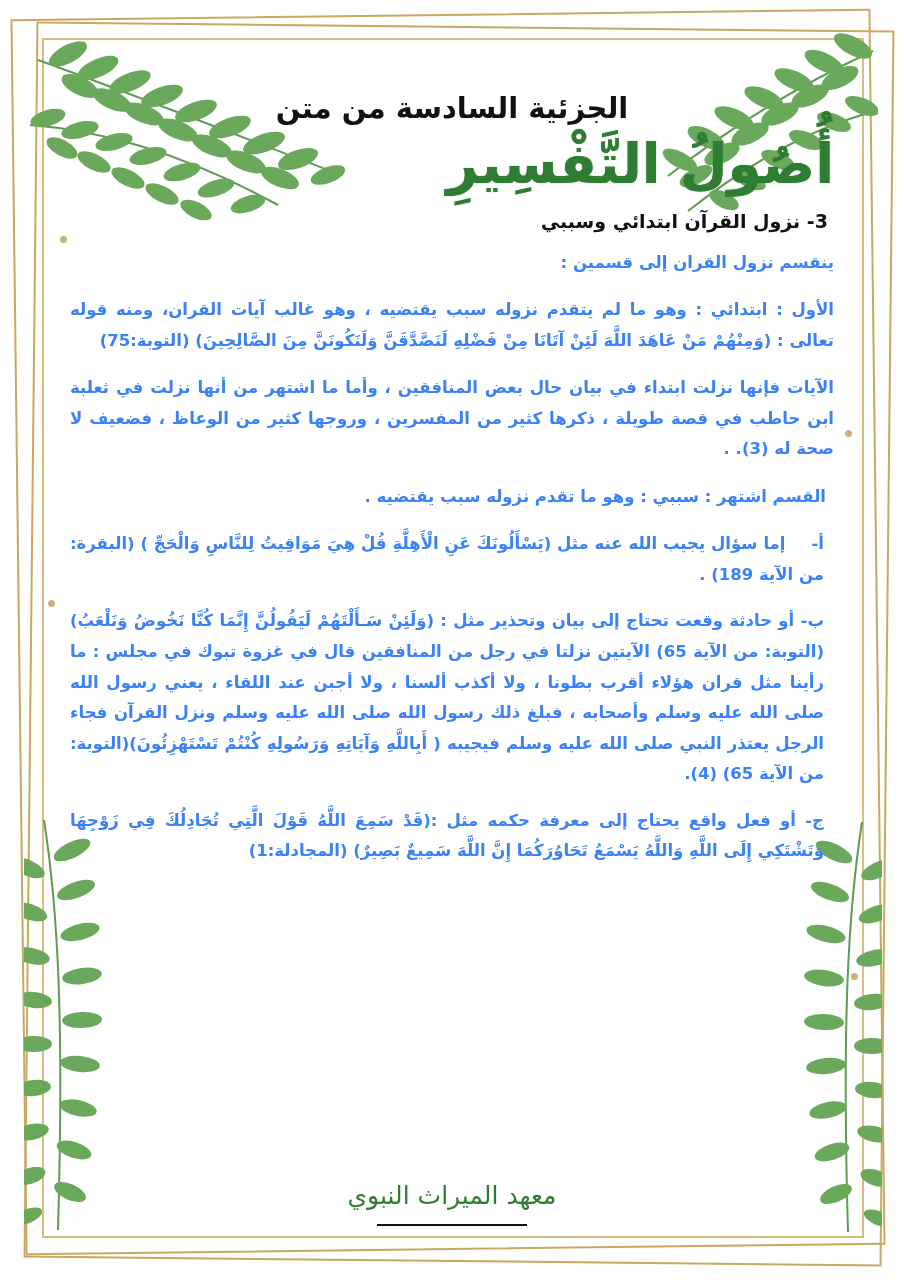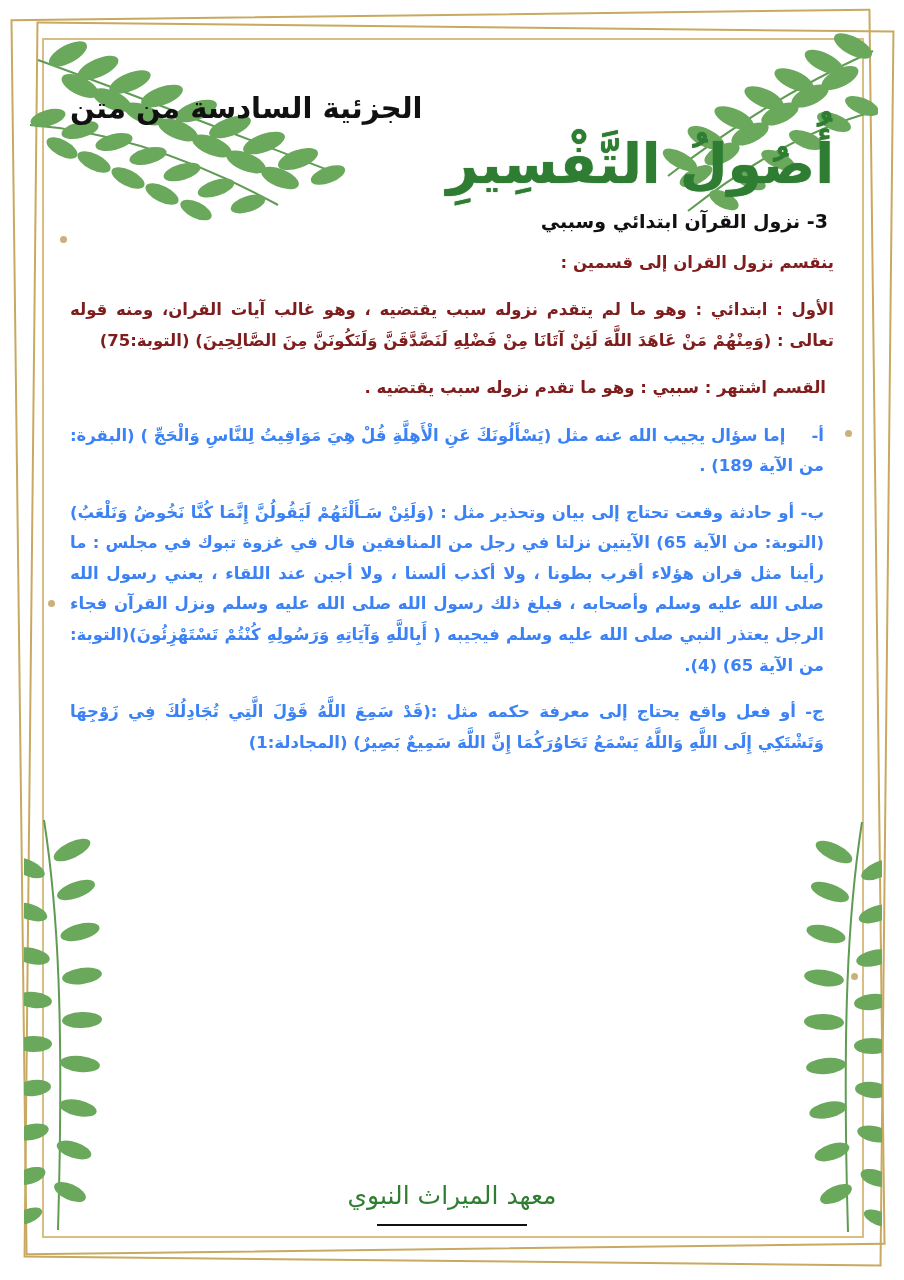--- a/index.html
+++ b/index.html
@@ -51,7 +51,7 @@
   }
 
   .doc-title {
-    text-align: left;
+    text-align: center;
     font-size: 29px;
     font-weight: bold;
     color: #111111;

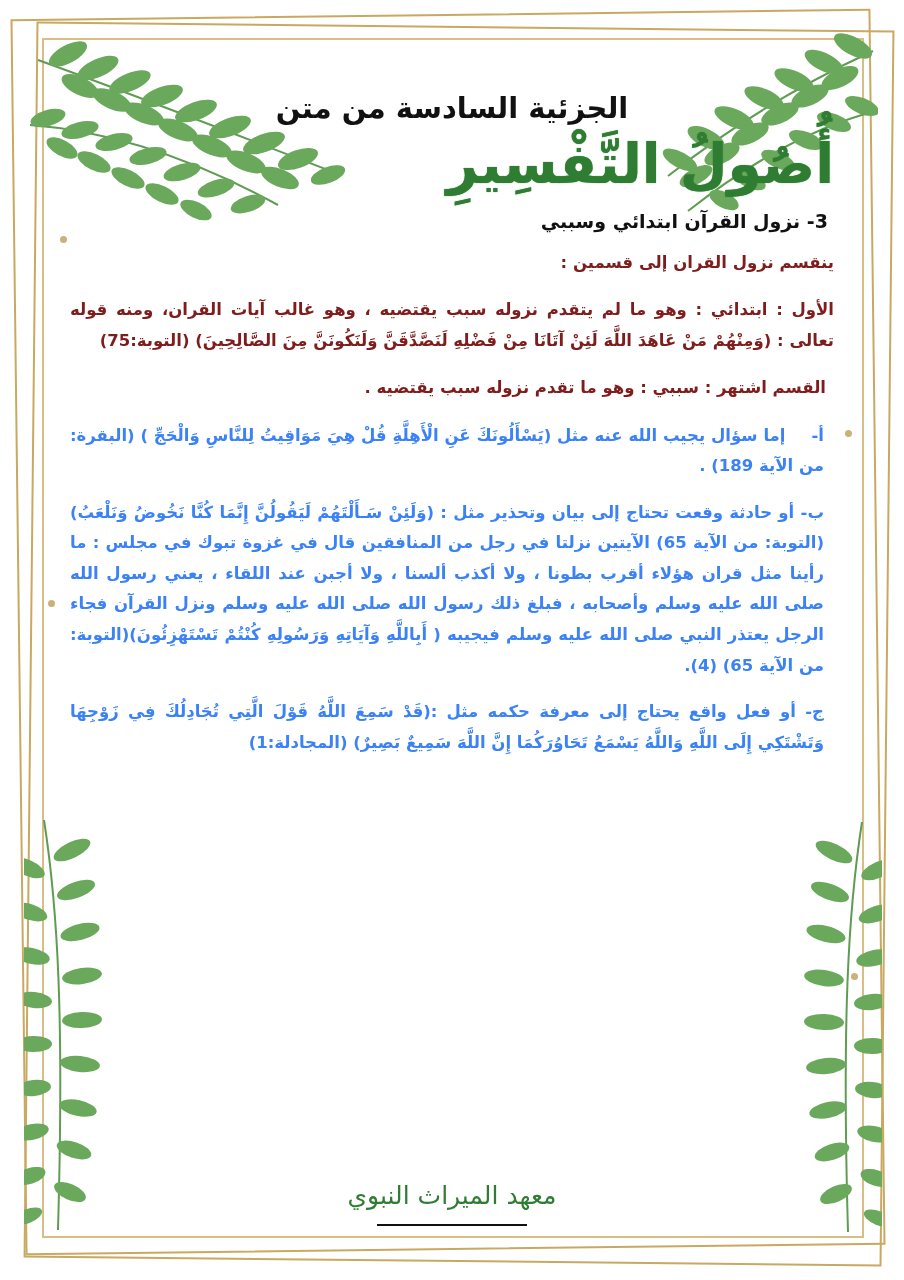--- a/index.html
+++ b/index.html
@@ -91,7 +91,7 @@
     line-height: 1.85;
     margin: 7px 0 17px 0;
     font-weight: bold;
-    color: #7f1d1d;
+    color: #3b82f6;
   }
   p.para.small-indent { padding-right: 8px; }
 

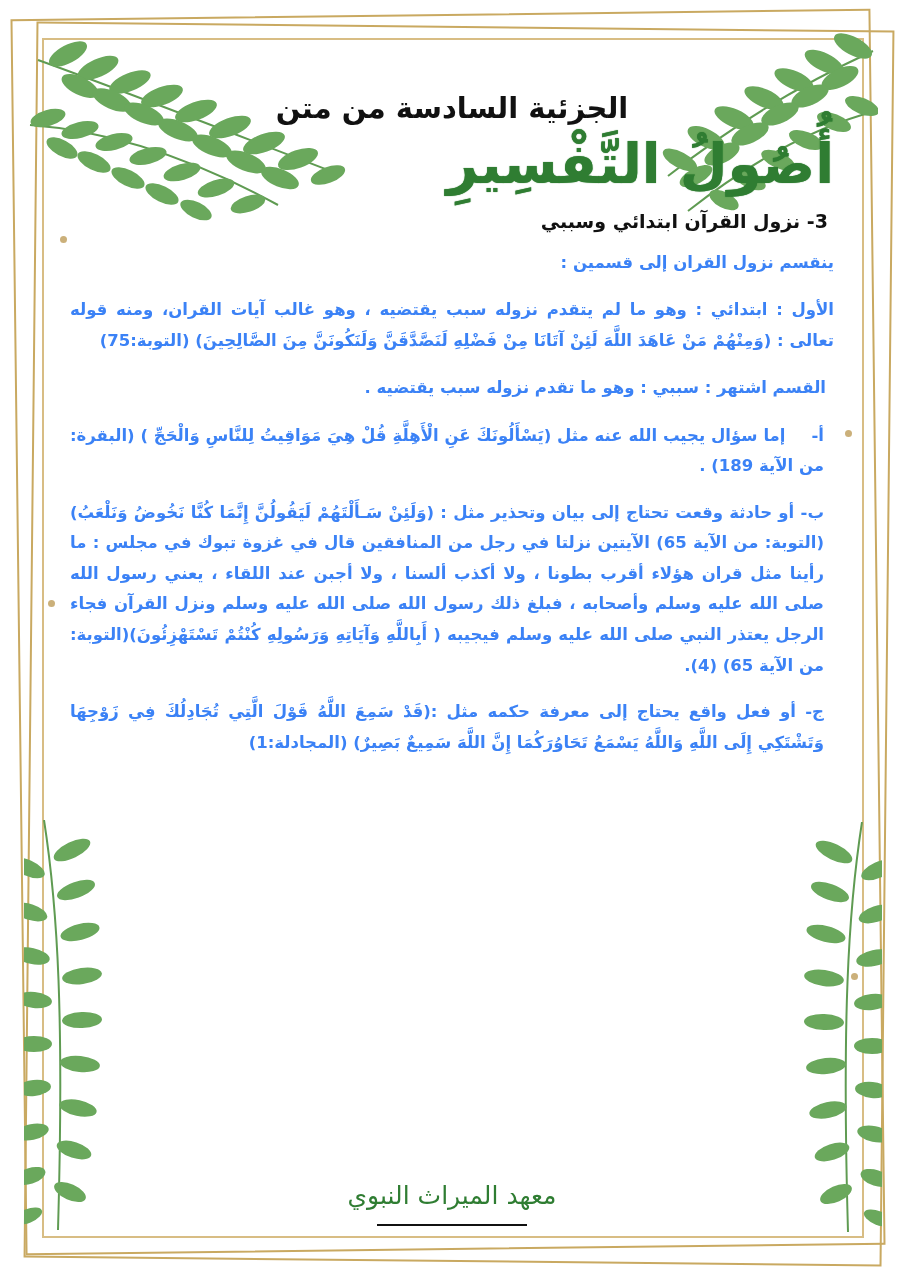--- a/index.html
+++ b/index.html
@@ -287,6 +287,7 @@
 
       <p class="para">الأول : ابتدائي : وهو ما لم يتقدم نزوله سبب يقتضيه ، وهو غالب آيات القران، ومنه قوله تعالى : (وَمِنْهُمْ مَنْ عَاهَدَ اللَّهَ لَئِنْ آتَانَا مِنْ فَضْلِهِ لَنَصَّدَّقَنَّ وَلَنَكُونَنَّ مِنَ الصَّالِحِينَ) (التوبة:75)</p>
 
+      <p class="para">الآيات فإنها نزلت ابتداء في بيان حال بعض المنافقين ، وأما ما اشتهر من أنها نزلت في ثعلبة ابن حاطب في قصة طويلة ، ذكرها كثير من المفسرين ، وروجها كثير من الوعاظ ، فضعيف لا صحة له (3). .</p>
 
       <p class="para small-indent">القسم اشتهر : سببي : وهو ما تقدم نزوله سبب يقتضيه .</p>
 

